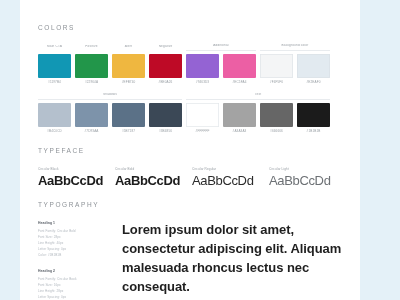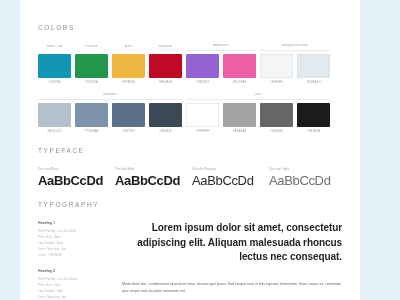--- a/index.html
+++ b/index.html
@@ -143,13 +143,12 @@
     min-width: 0;
   }
   .sample-h1 {
-    font-size: 10px;
+    font-size: 13px;
     font-weight: 700;
     color: #1f1f1f;
     line-height: 1.45;
     letter-spacing: -0.08px;
     margin: 0 0 16px 0;
-    text-align: right;
   }
   .sample-p {
     font-size: 3.5px;

